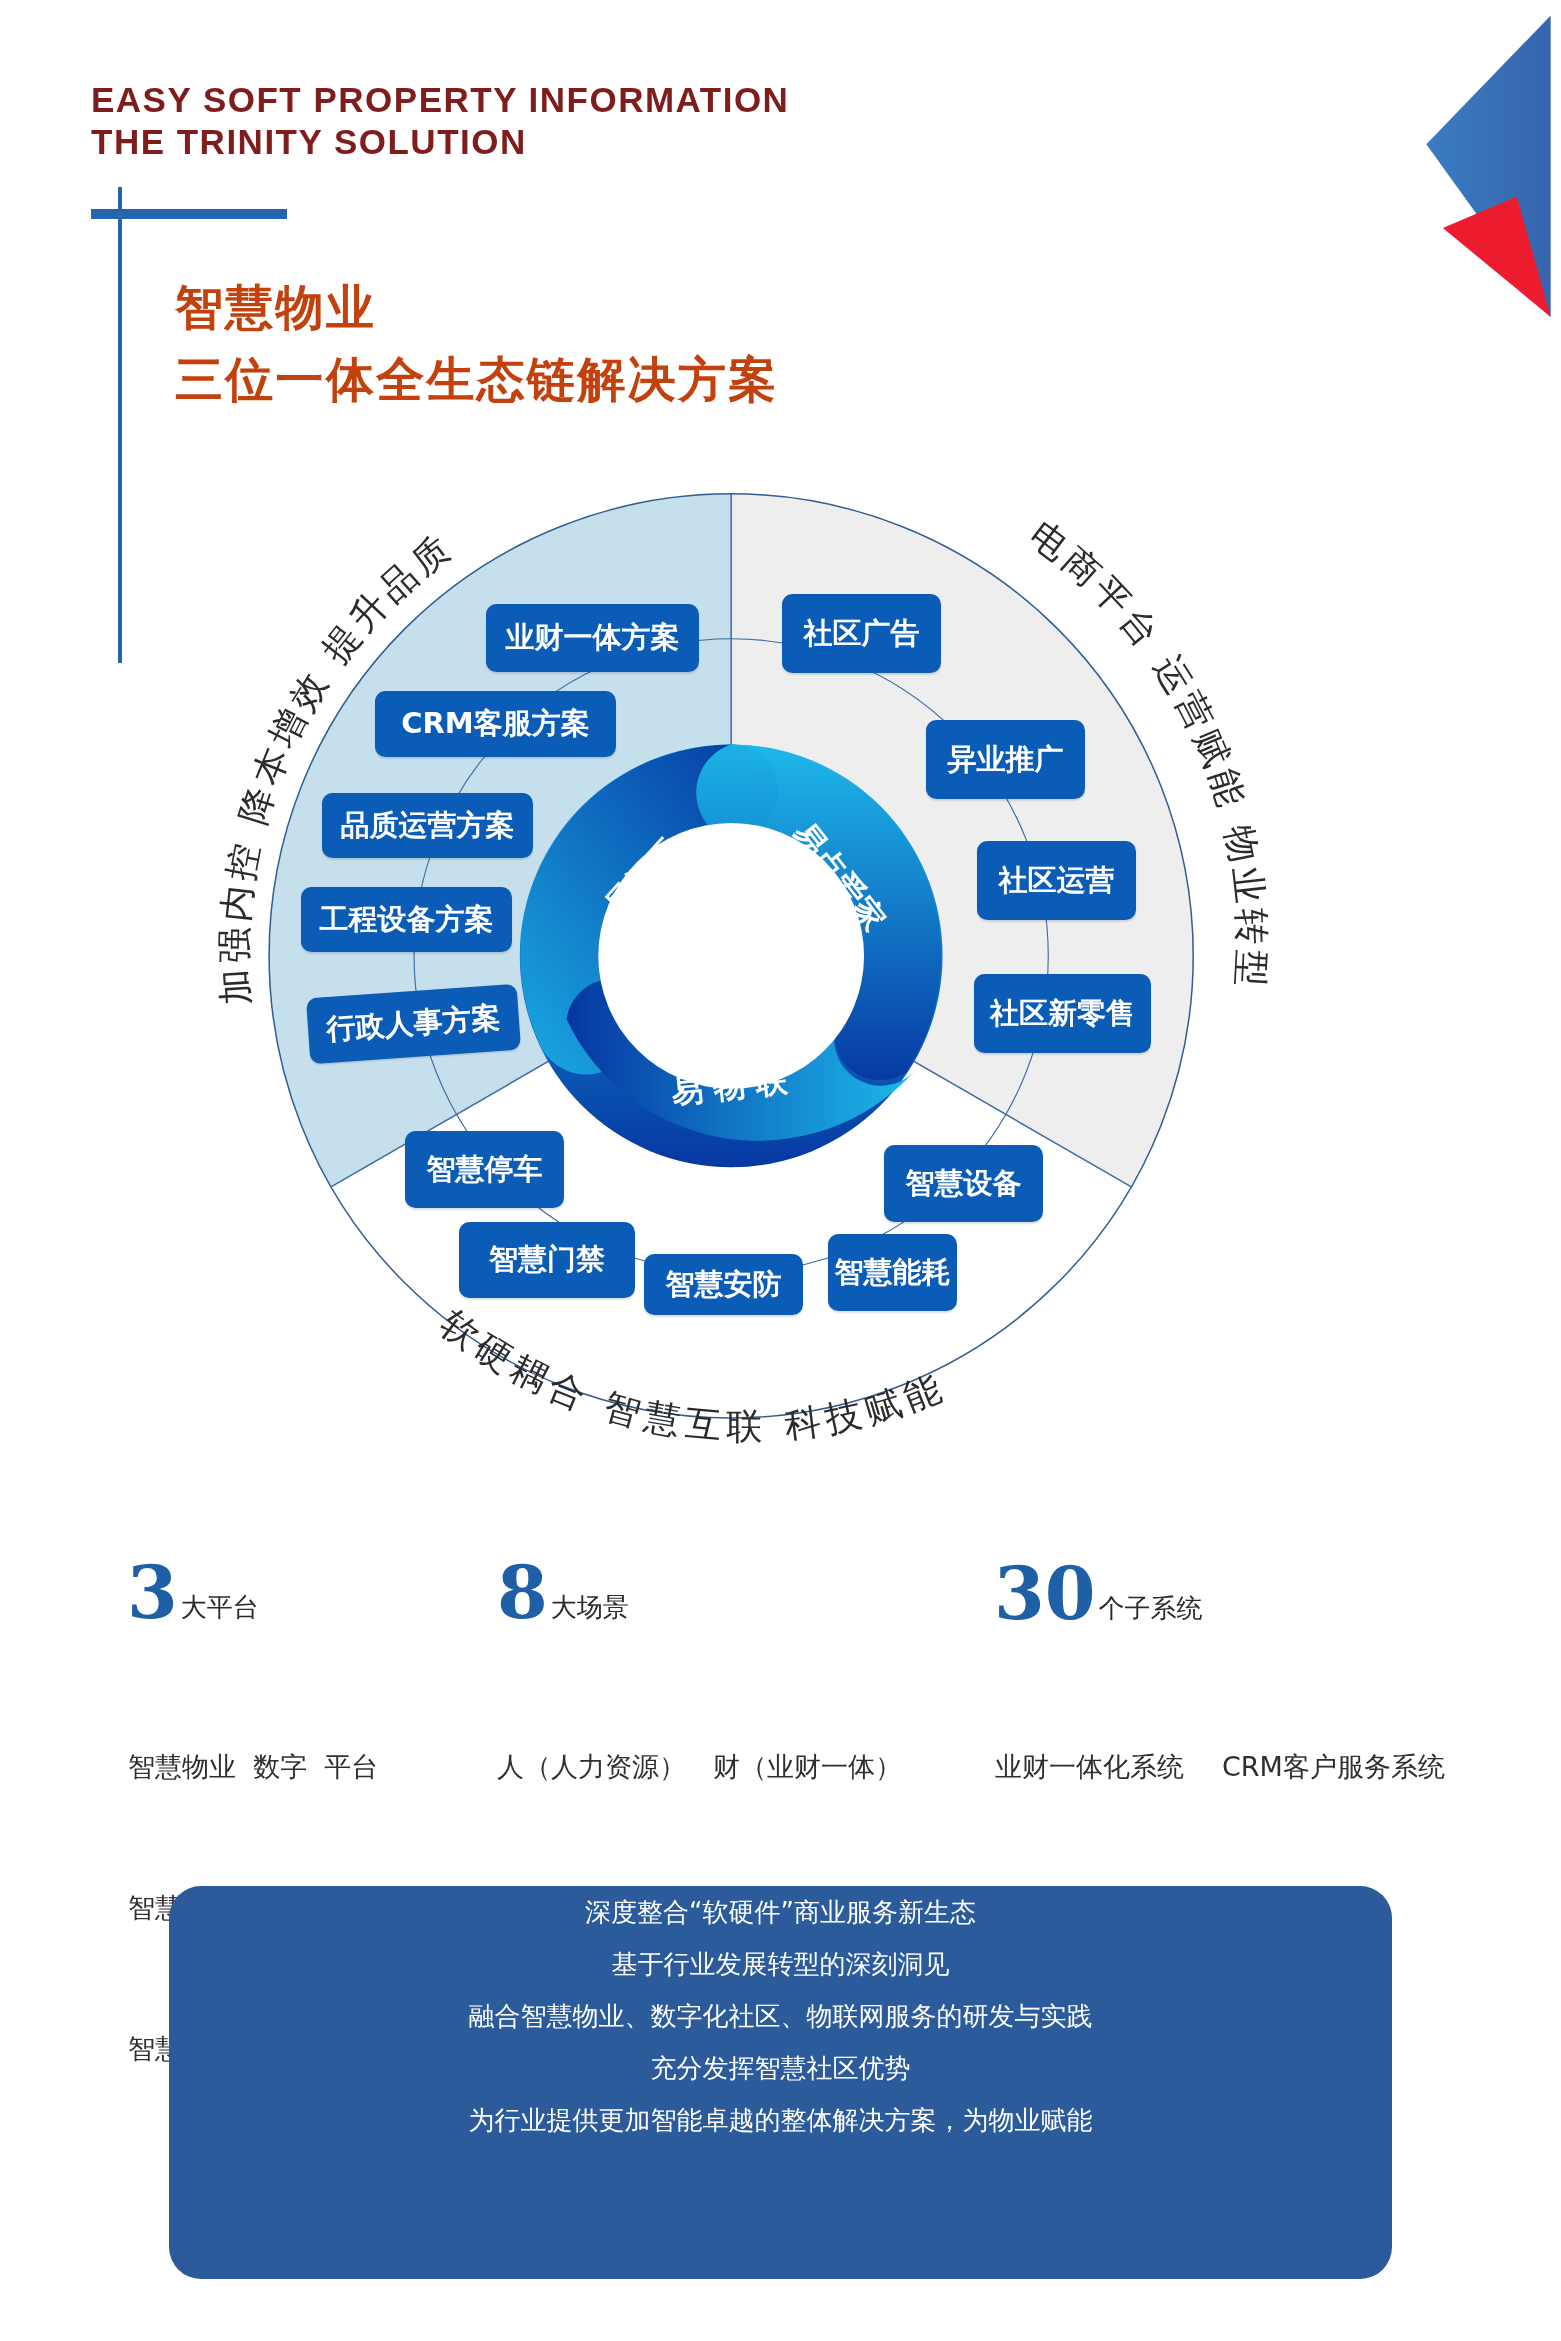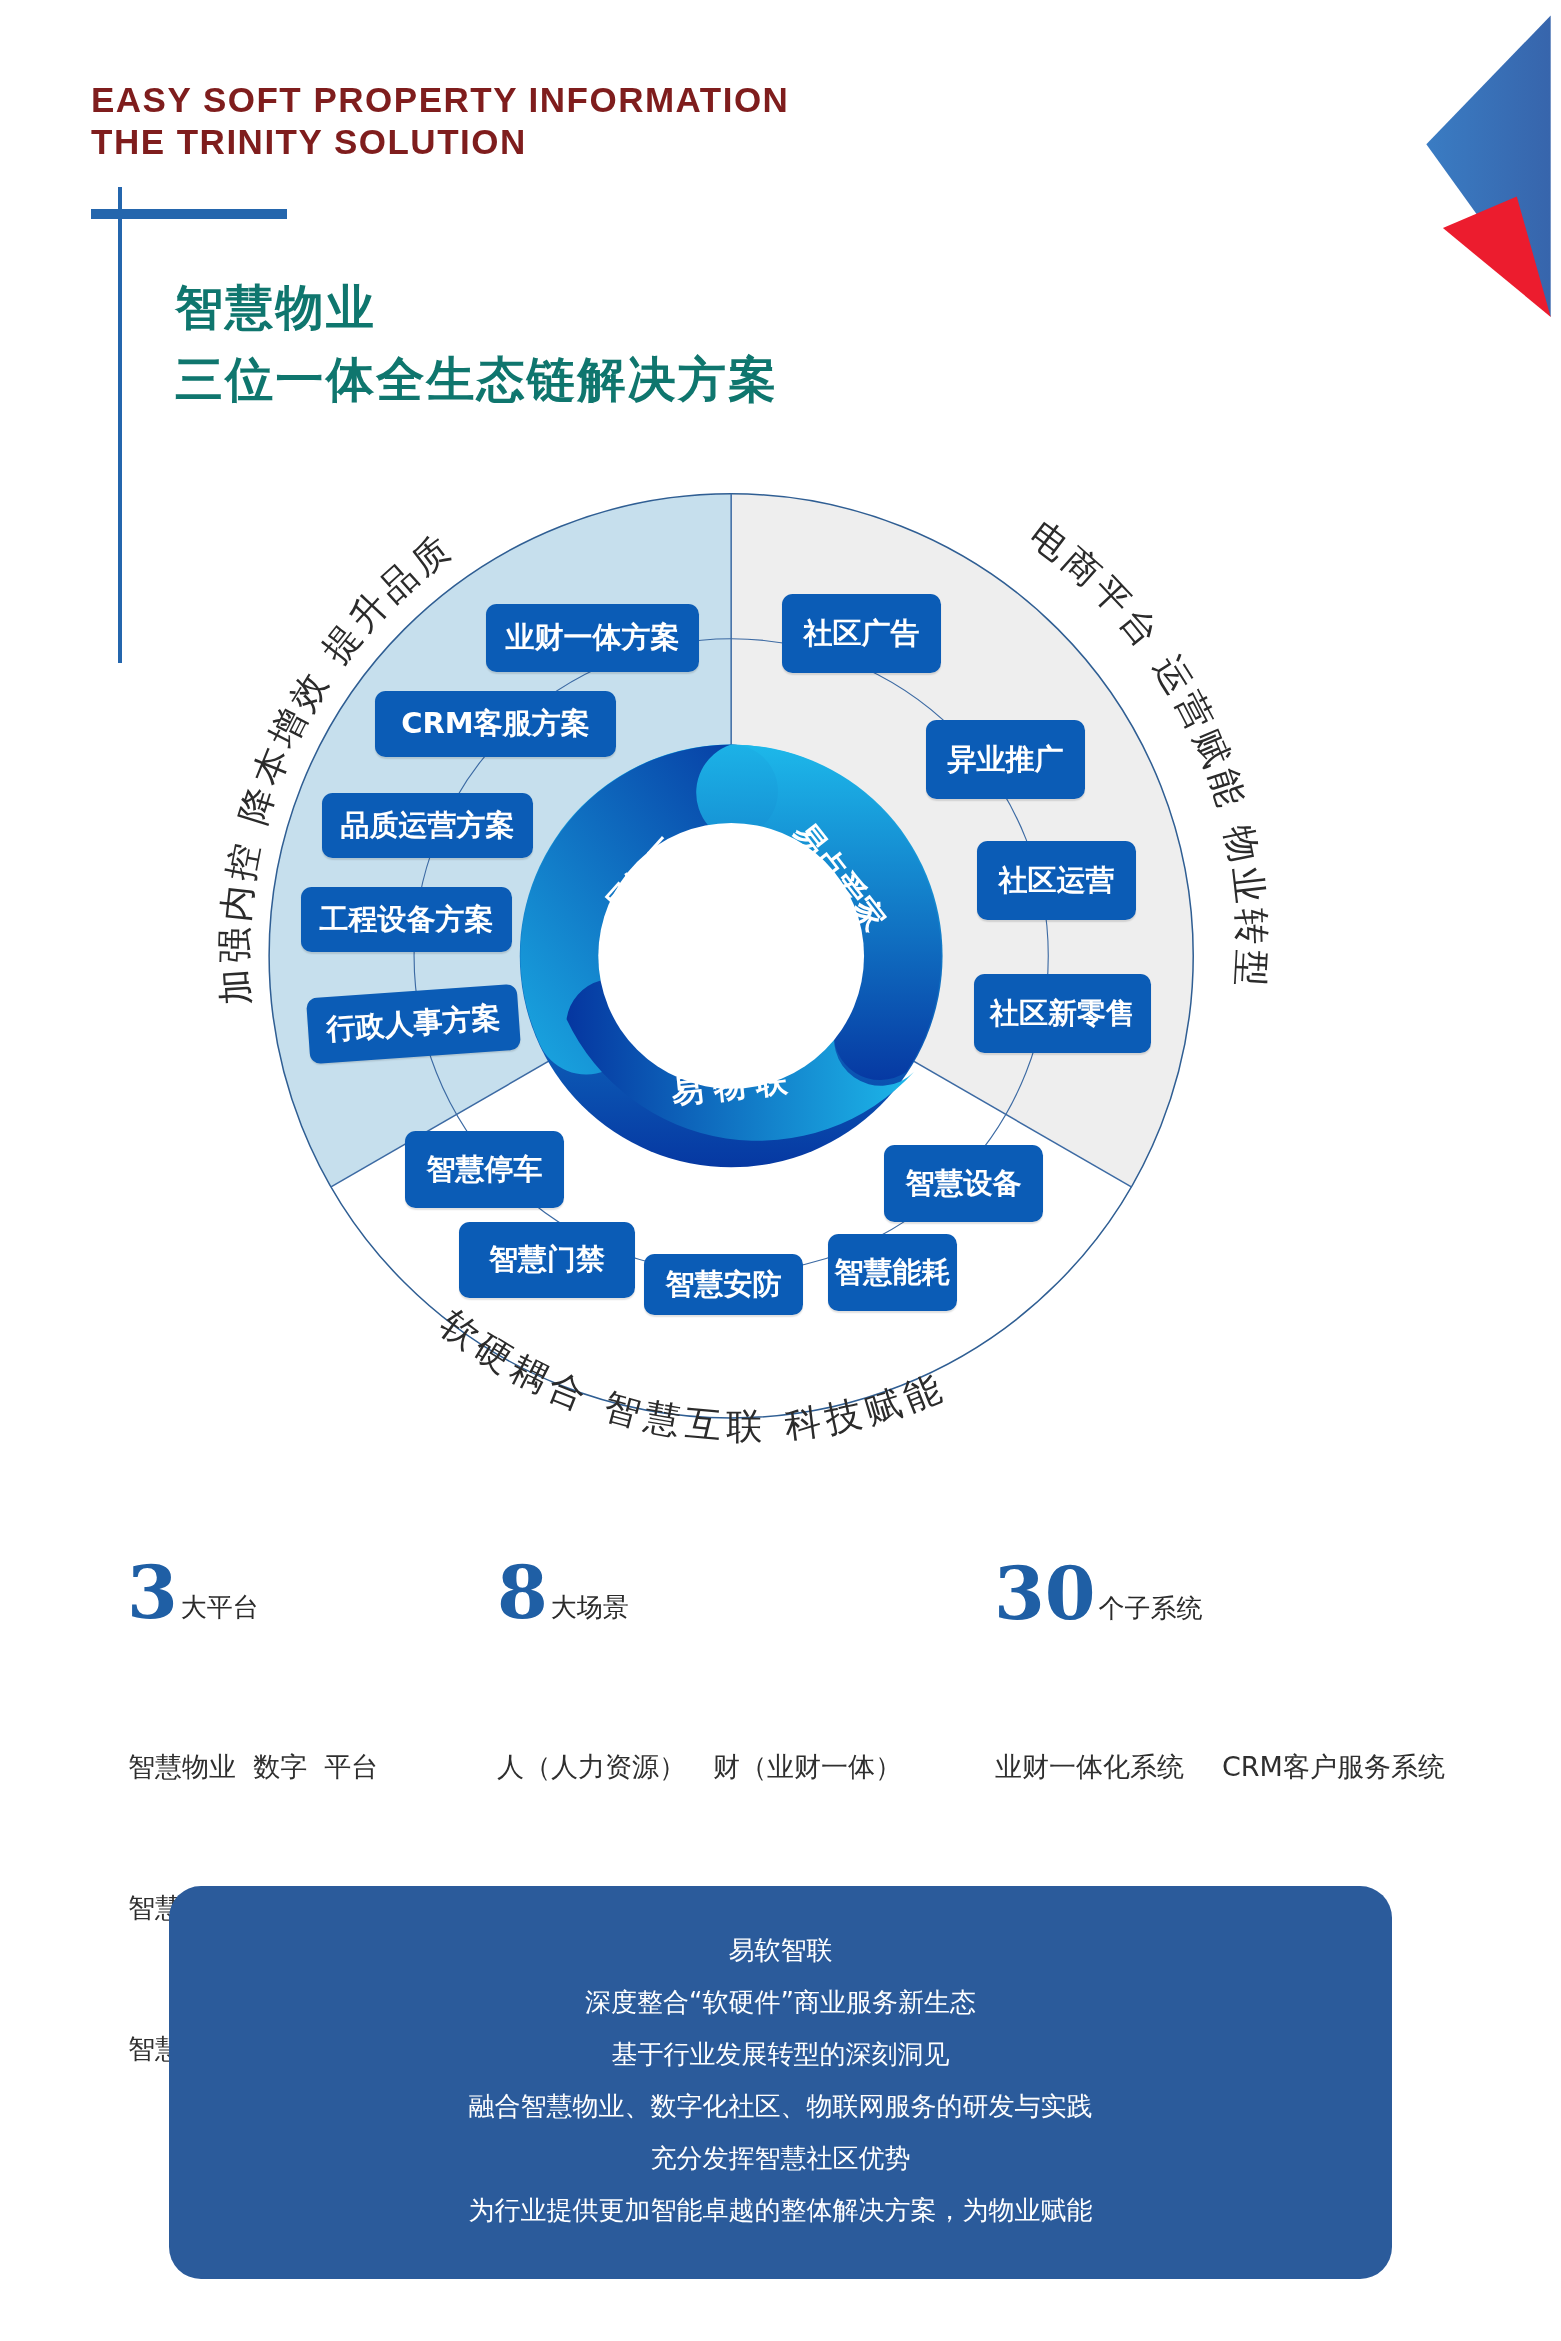--- a/index.html
+++ b/index.html
@@ -6,7 +6,7 @@
   body{width:1562px;height:2342px;position:relative;overflow:hidden;font-family:"DejaVu Sans","Liberation Sans",sans-serif;color:#2a2a2a;}
   .abs{position:absolute;}
   .eng{left:91px;font-family:"Liberation Sans","DejaVu Sans",sans-serif;font-weight:700;color:#7f1d1d;font-size:35px;letter-spacing:1.5px;line-height:42px;}
-  .title{left:175px;font-weight:700;color:#0f766e;font-size:48px;line-height:60px;letter-spacing:2.3px;}
+  .title{left:175px;font-weight:700;color:#c2410c;font-size:48px;line-height:60px;letter-spacing:2.3px;}
   .vbar{left:118px;top:187px;width:3.8px;height:476px;background:#2466ad;}
   .hbar{left:91px;top:209px;width:196px;height:9.8px;background:#2466ad;}
   .deco{right:0;top:0;}

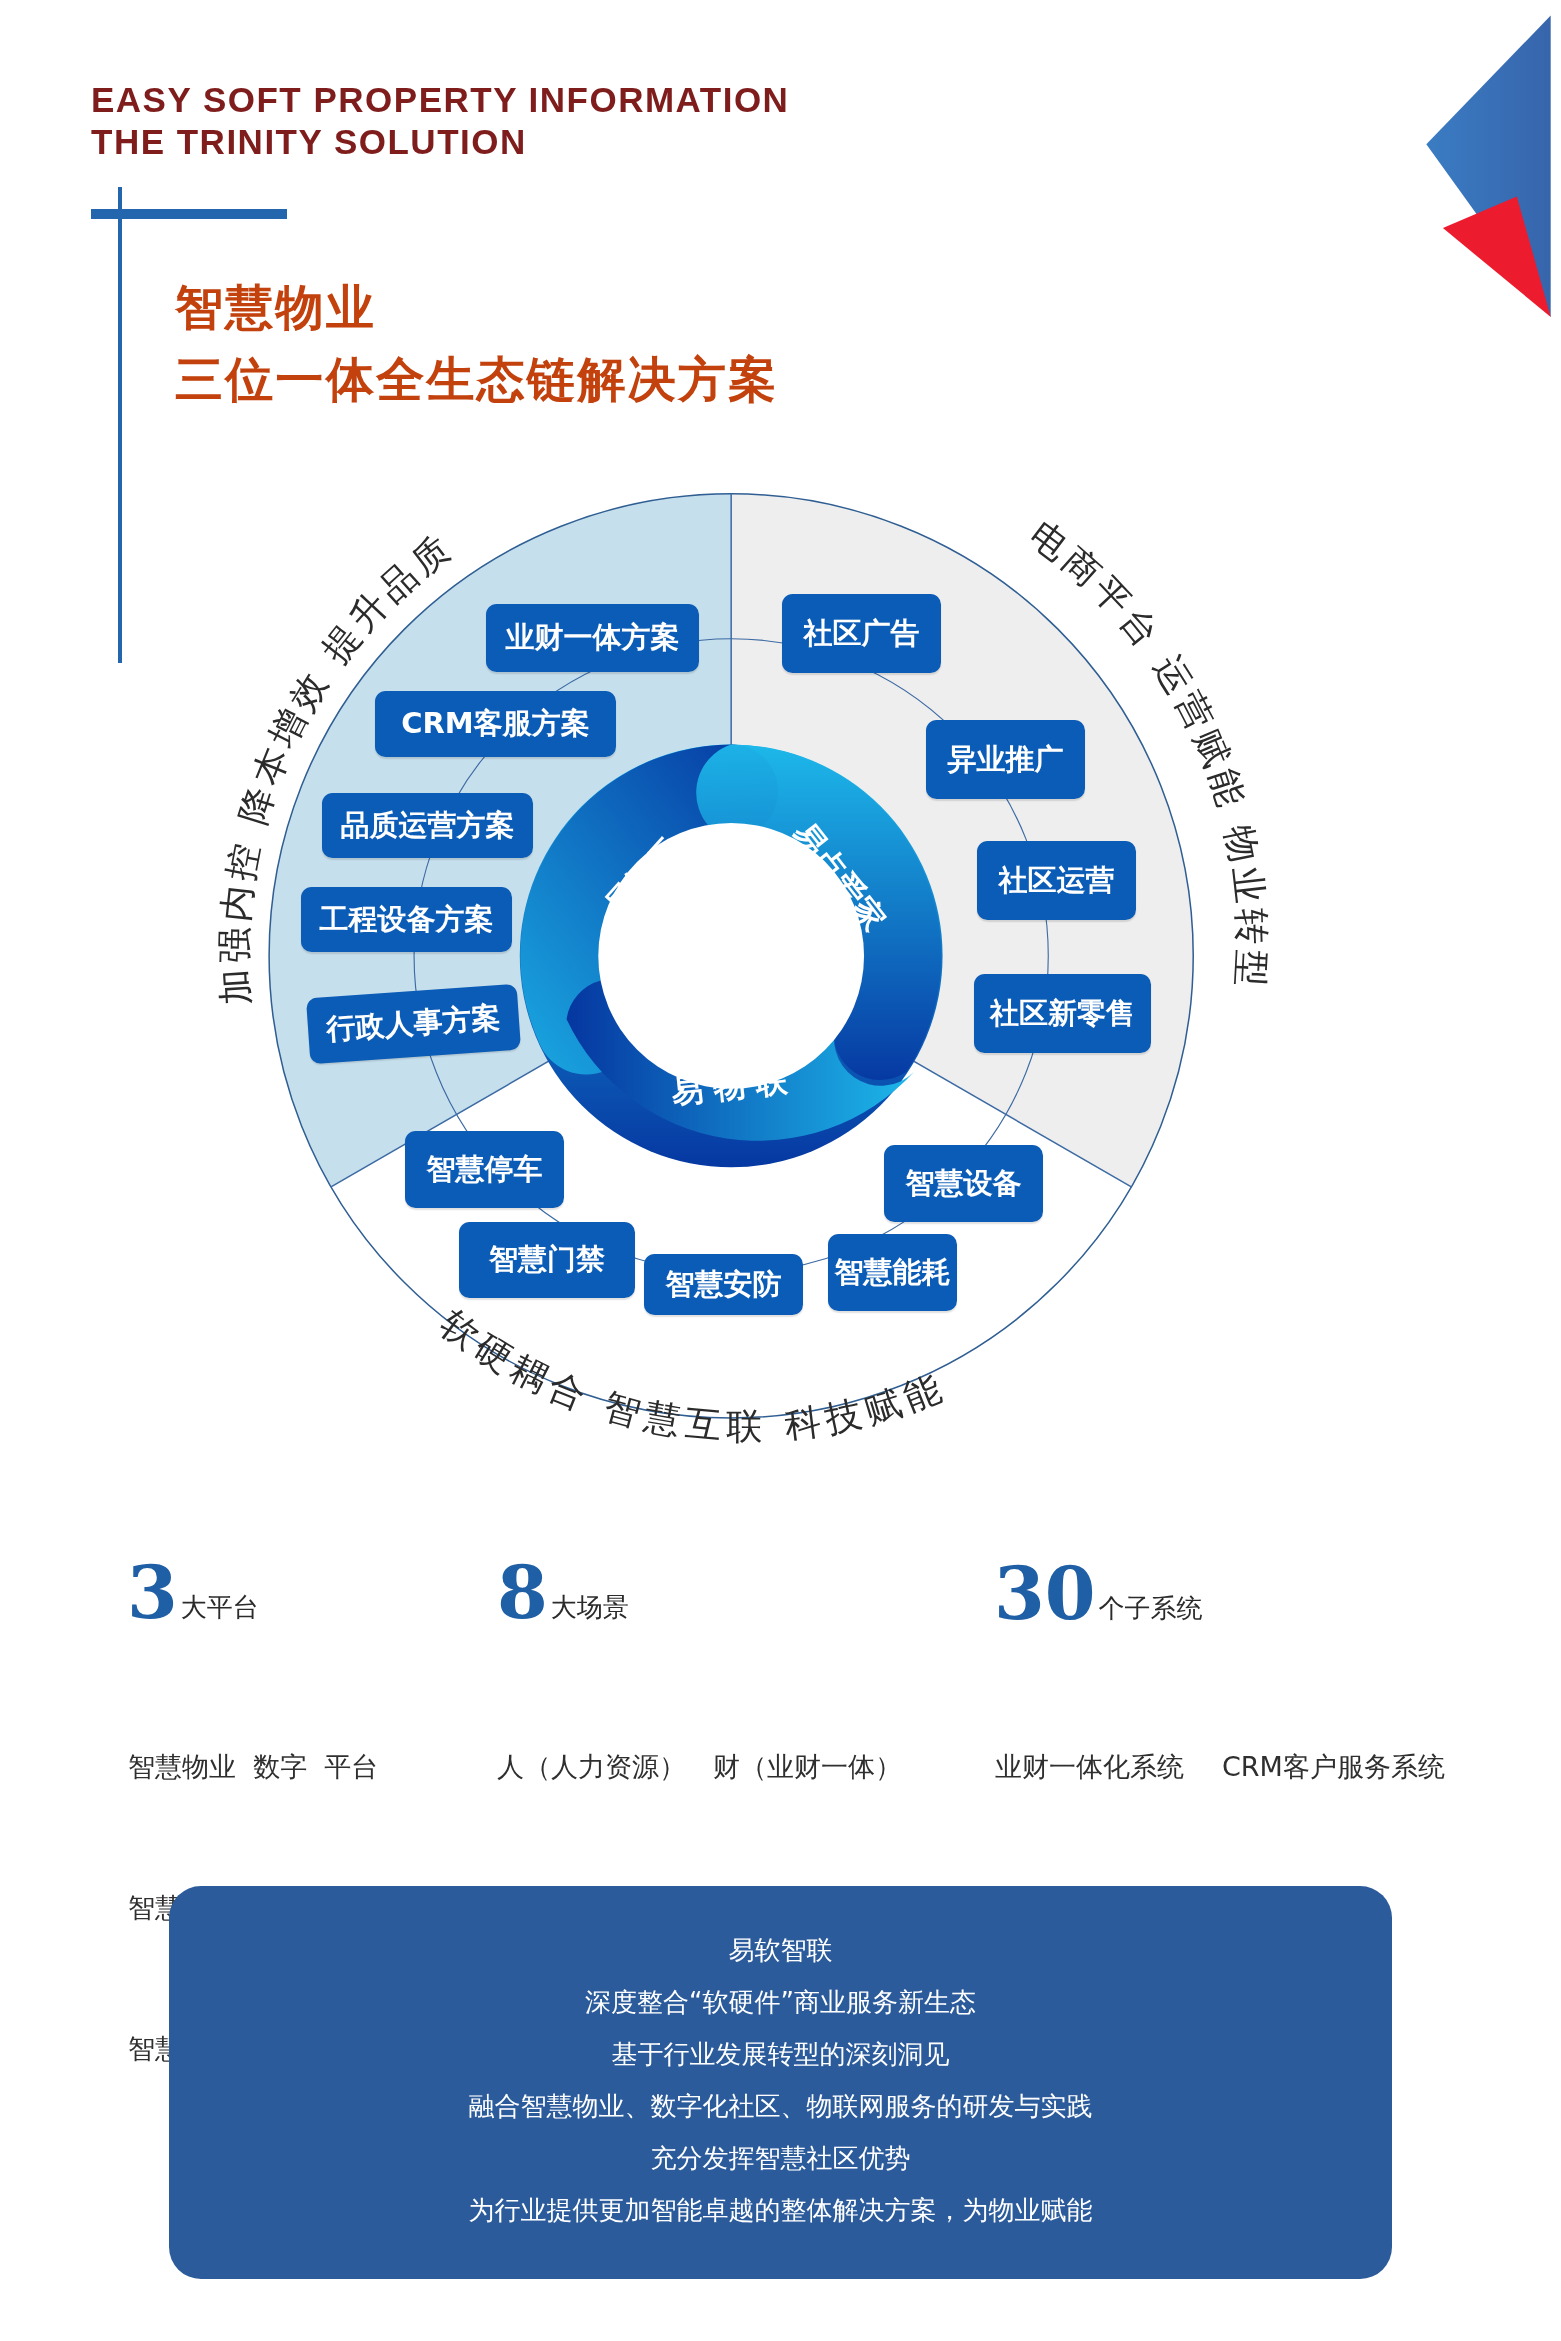--- a/index.html
+++ b/index.html
@@ -147,7 +147,6 @@
 </div>
 
 <div class="banner">
-  <div style="margin-top:38px;">易软智联</div>
   <div>深度整合“软硬件”商业服务新生态</div>
   <div>基于行业发展转型的深刻洞见</div>
   <div>融合智慧物业、数字化社区、物联网服务的研发与实践</div>

